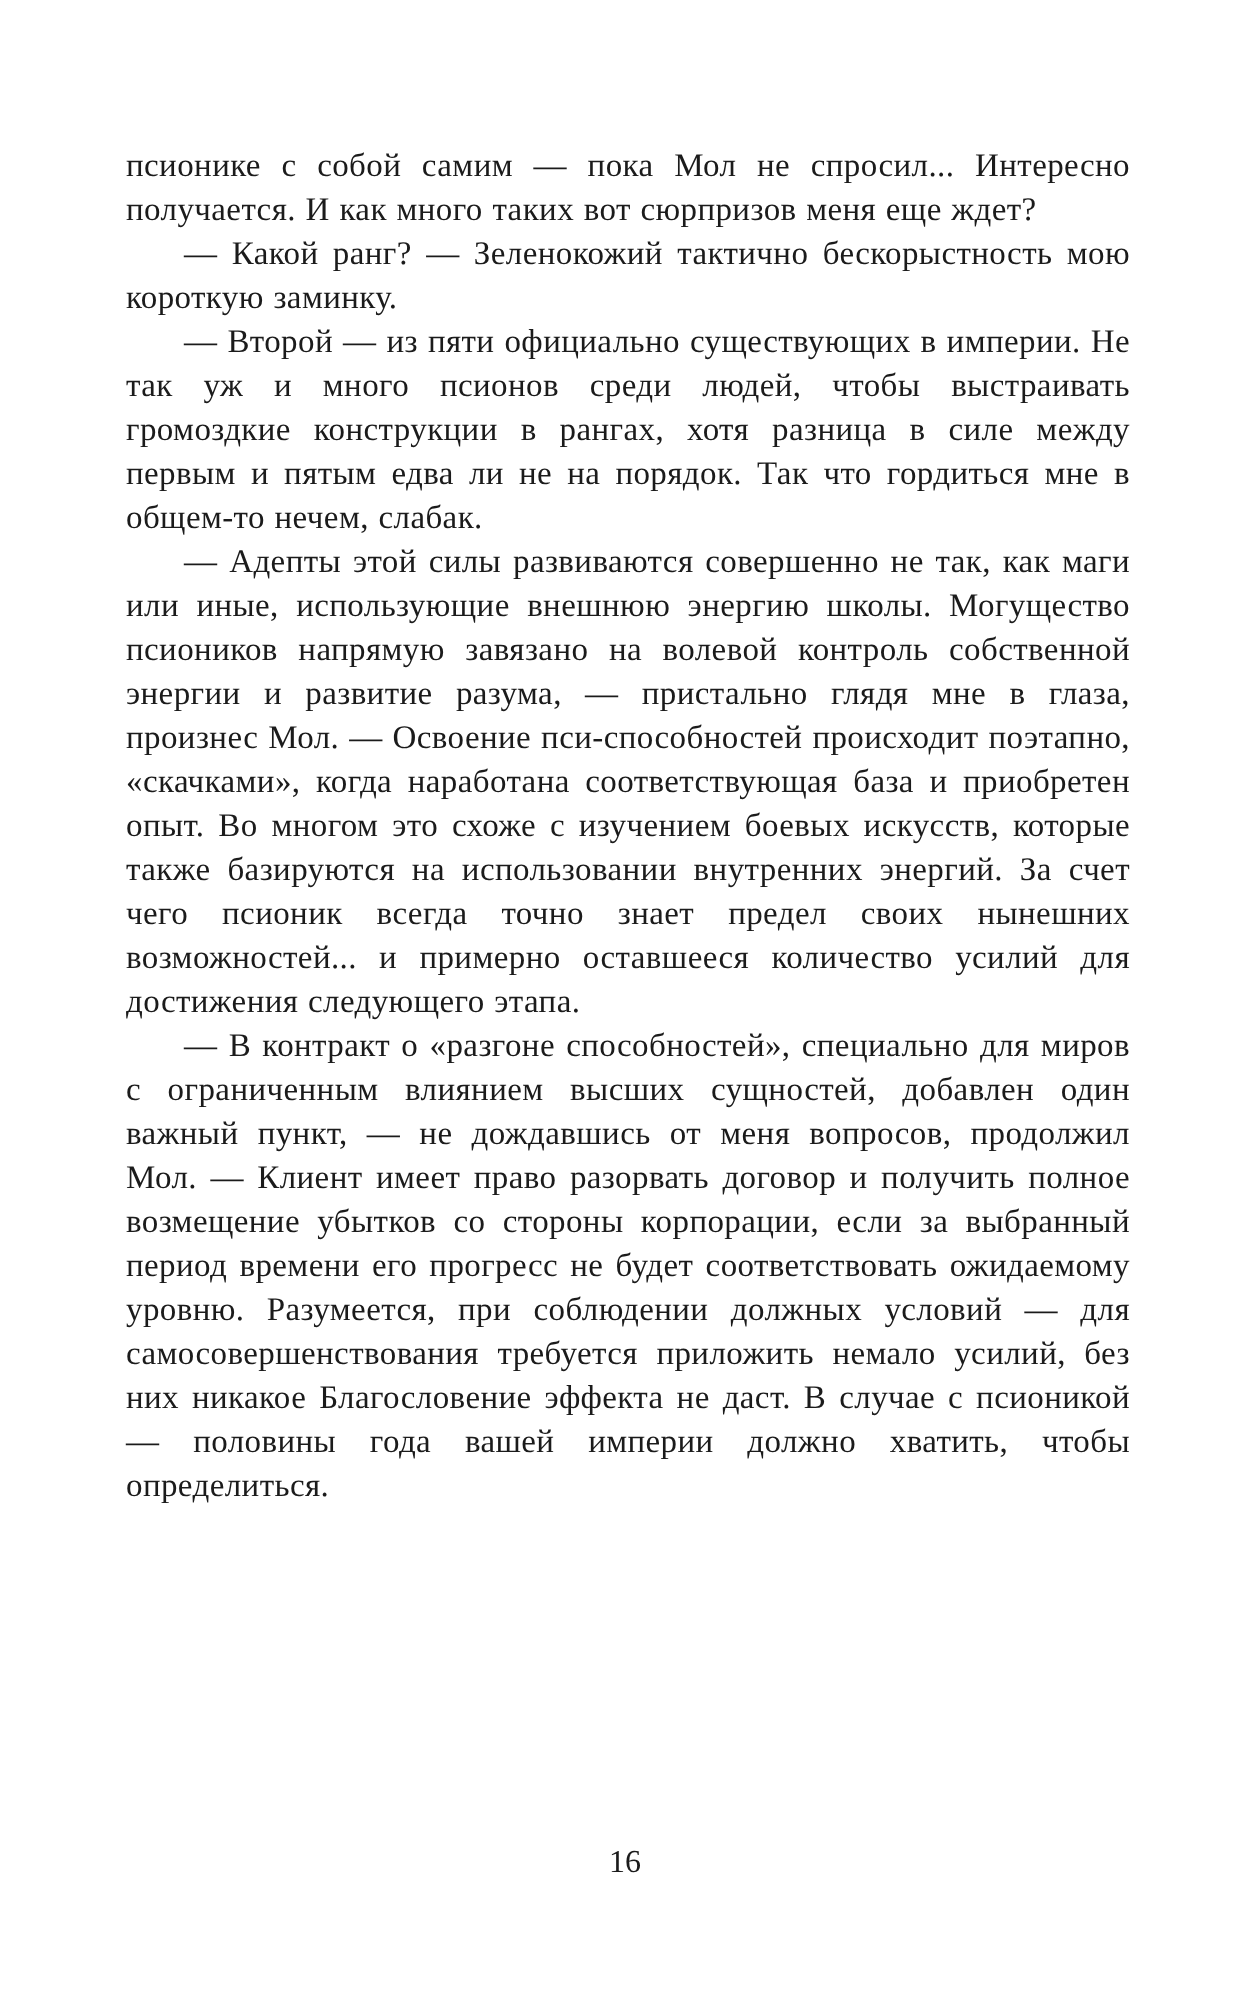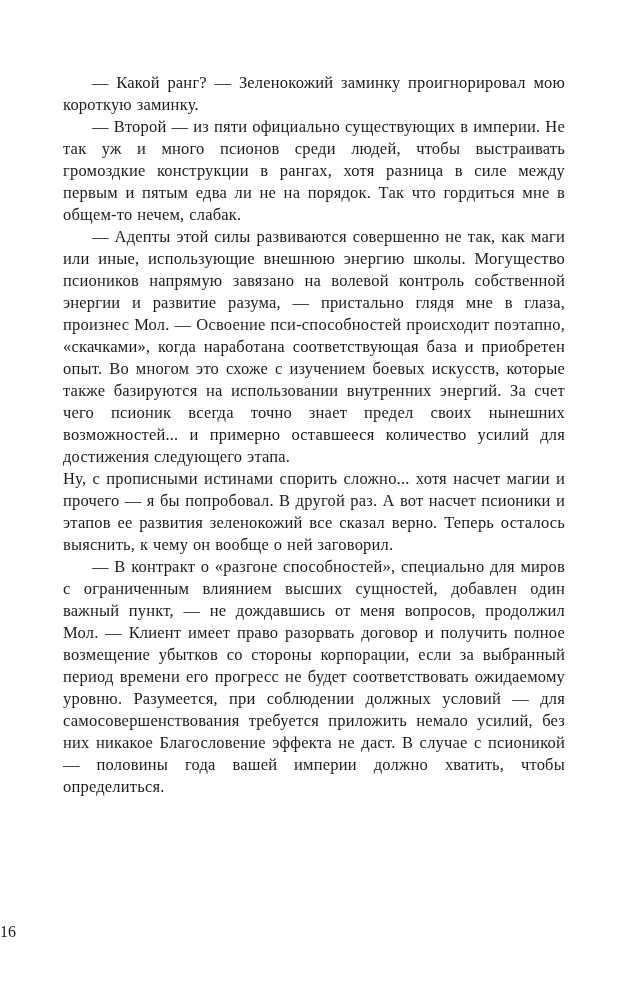--- a/index.html
+++ b/index.html
@@ -52,6 +52,7 @@
 
 <div class="page">
   <div class="text-block">
+      <p class="para" lang="ru">псионике с собой самим — пока Мол не спросил... Интересно получается. И как много таких вот сюрпризов меня еще ждет?</p>
       <p class="para indent" lang="ru">— Какой ранг? — Зеленокожий заминку проигнорировал мою короткую заминку.</p>
       <p class="para indent" lang="ru">— Второй — из пяти официально существующих в империи. Не так уж и много псионов среди людей, чтобы выстраивать громоздкие конструкции в рангах, хотя разница в силе между первым и пятым едва ли не на порядок. Так что гордиться мне в общем-то нечем, слабак.</p>
       <p class="para indent" lang="ru">— Адепты этой силы развиваются совершенно не так, как маги или иные, использующие внешнюю энергию школы. Могущество псиоников напрямую завязано на волевой контроль собственной энергии и развитие разума, — пристально глядя мне в глаза, произнес Мол. — Освоение пси-способностей происходит поэтапно, «скачками», когда наработана соответствующая база и приобретен опыт. Во многом это схоже с изучением боевых искусств, которые также базируются на использовании внутренних энергий. За счет чего псионик всегда точно знает предел своих нынешних возможностей... и примерно оставшееся количество усилий для достижения следующего этапа.</p>

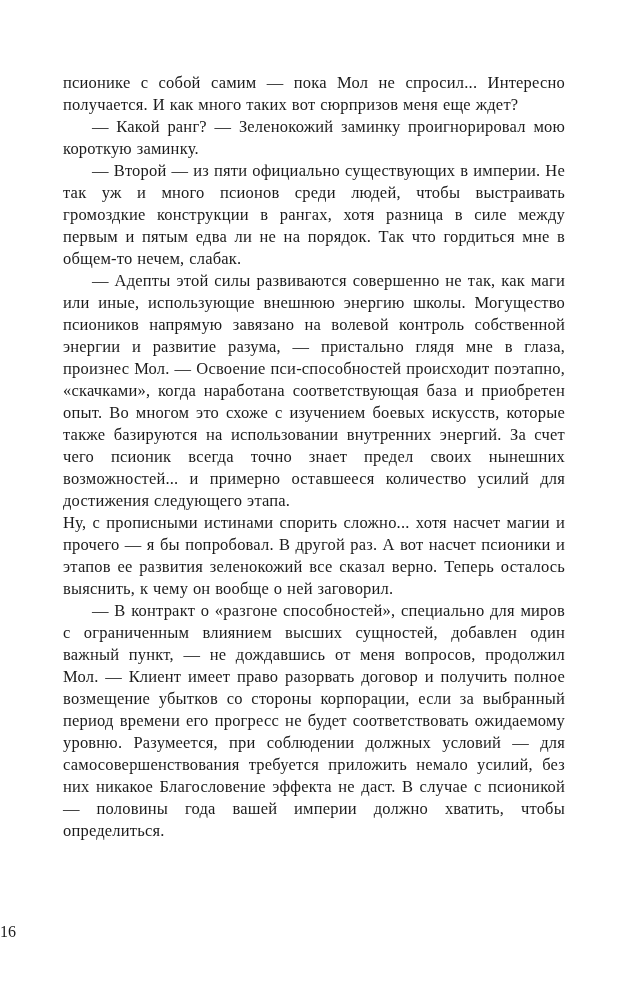--- a/index.html
+++ b/index.html
@@ -53,7 +53,7 @@
 <div class="page">
   <div class="text-block">
       <p class="para" lang="ru">псионике с собой самим — пока Мол не спросил... Интересно получается. И как много таких вот сюрпризов меня еще ждет?</p>
-      <p class="para indent" lang="ru">— Какой ранг? — Зеленокожий заминку проигнорировал мою короткую заминку.</p>
+      <p class="para indent" lang="ru">— Какой ранг? — Зеленокожий тактично бескорыстность мою короткую заминку.</p>
       <p class="para indent" lang="ru">— Второй — из пяти официально существующих в империи. Не так уж и много псионов среди людей, чтобы выстраивать громоздкие конструкции в рангах, хотя разница в силе между первым и пятым едва ли не на порядок. Так что гордиться мне в общем-то нечем, слабак.</p>
       <p class="para indent" lang="ru">— Адепты этой силы развиваются совершенно не так, как маги или иные, использующие внешнюю энергию школы. Могущество псиоников напрямую завязано на волевой контроль собственной энергии и развитие разума, — пристально глядя мне в глаза, произнес Мол. — Освоение пси-способностей происходит поэтапно, «скачками», когда наработана соответствующая база и приобретен опыт. Во многом это схоже с изучением боевых искусств, которые также базируются на использовании внутренних энергий. За счет чего псионик всегда точно знает предел своих нынешних возможностей... и примерно оставшееся количество усилий для достижения следующего этапа.</p>
       <p class="para" lang="ru">Ну, с прописными истинами спорить сложно... хотя насчет магии и прочего — я бы попробовал. В другой раз. А вот насчет псионики и этапов ее развития зеленокожий все сказал верно. Теперь осталось выяснить, к чему он вообще о ней заговорил.</p>

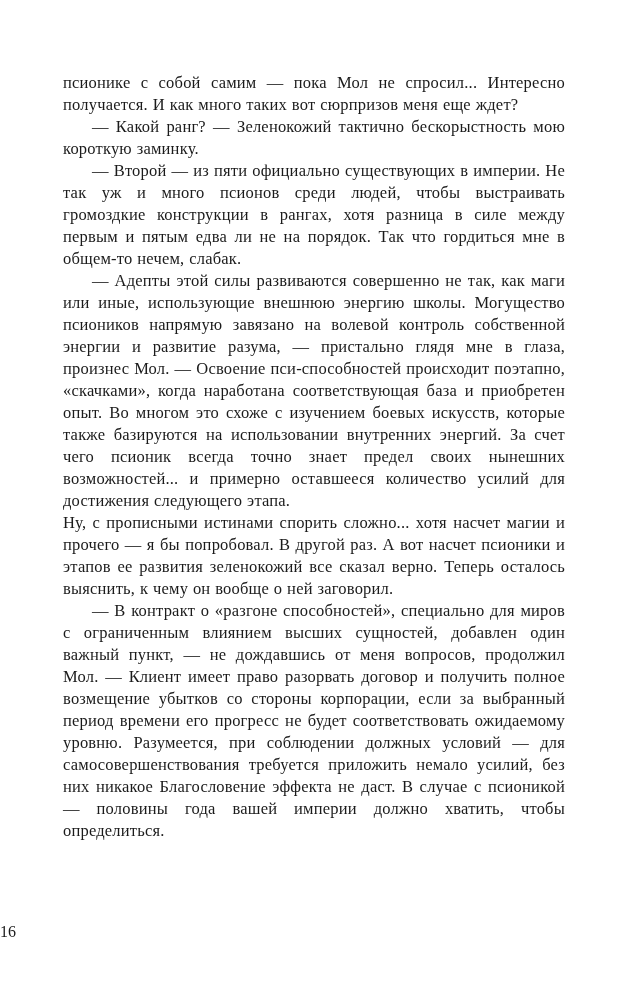--- a/index.html
+++ b/index.html
@@ -56,7 +56,6 @@
       <p class="para indent" lang="ru">— Какой ранг? — Зеленокожий тактично бескорыстность мою короткую заминку.</p>
       <p class="para indent" lang="ru">— Второй — из пяти официально существующих в империи. Не так уж и много псионов среди людей, чтобы выстраивать громоздкие конструкции в рангах, хотя разница в силе между первым и пятым едва ли не на порядок. Так что гордиться мне в общем-то нечем, слабак.</p>
       <p class="para indent" lang="ru">— Адепты этой силы развиваются совершенно не так, как маги или иные, использующие внешнюю энергию школы. Могущество псиоников напрямую завязано на волевой контроль собственной энергии и развитие разума, — пристально глядя мне в глаза, произнес Мол. — Освоение пси-способностей происходит поэтапно, «скачками», когда наработана соответствующая база и приобретен опыт. Во многом это схоже с изучением боевых искусств, которые также базируются на использовании внутренних энергий. За счет чего псионик всегда точно знает предел своих нынешних возможностей... и примерно оставшееся количество усилий для достижения следующего этапа.</p>
-      <p class="para" lang="ru">Ну, с прописными истинами спорить сложно... хотя насчет магии и прочего — я бы попробовал. В другой раз. А вот насчет псионики и этапов ее развития зеленокожий все сказал верно. Теперь осталось выяснить, к чему он вообще о ней заговорил.</p>
       <p class="para indent" lang="ru">— В контракт о «разгоне способностей», специально для миров с ограниченным влиянием высших сущностей, добавлен один важный пункт, — не дождавшись от меня вопросов, продолжил Мол. — Клиент имеет право разорвать договор и получить полное возмещение убытков со стороны корпорации, если за выбранный период времени его прогресс не будет соответствовать ожидаемому уровню. Разумеется, при соблюдении должных условий — для самосовершенствования требуется приложить немало усилий, без них никакое Благословение эффекта не даст. В случае с псионикой — половины года вашей империи должно хватить, чтобы определиться.</p>
     </div>
   <div class="page-number">16</div>

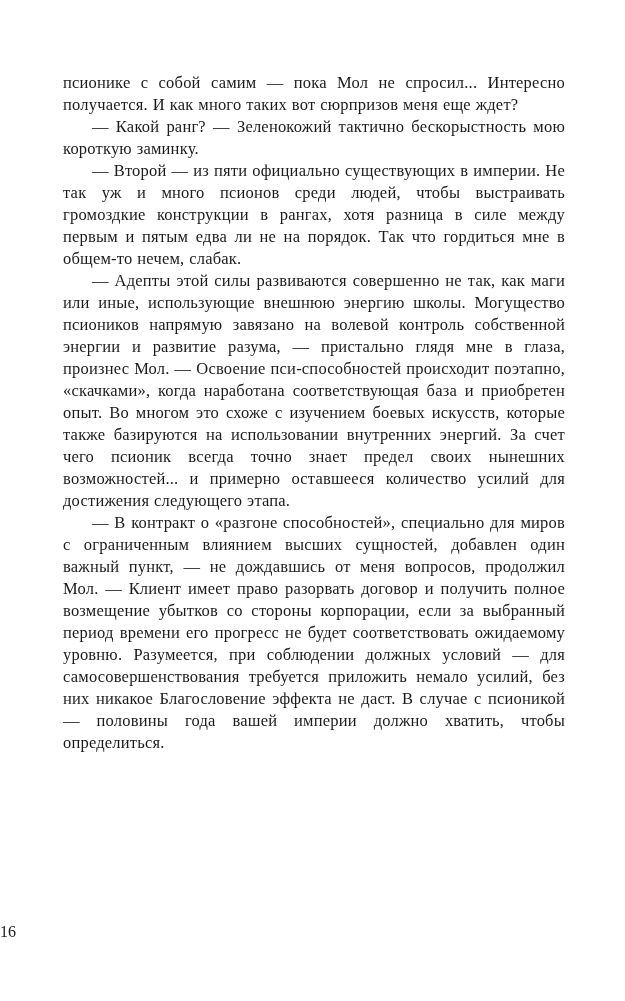--- a/index.html
+++ b/index.html
@@ -41,7 +41,7 @@
     top: 922px;
     left: 0;
     width: 625px;
-    text-align: left;
+    text-align: center;
     font-size: 16px;
     line-height: 20px;
     color: #1b1b1b;

